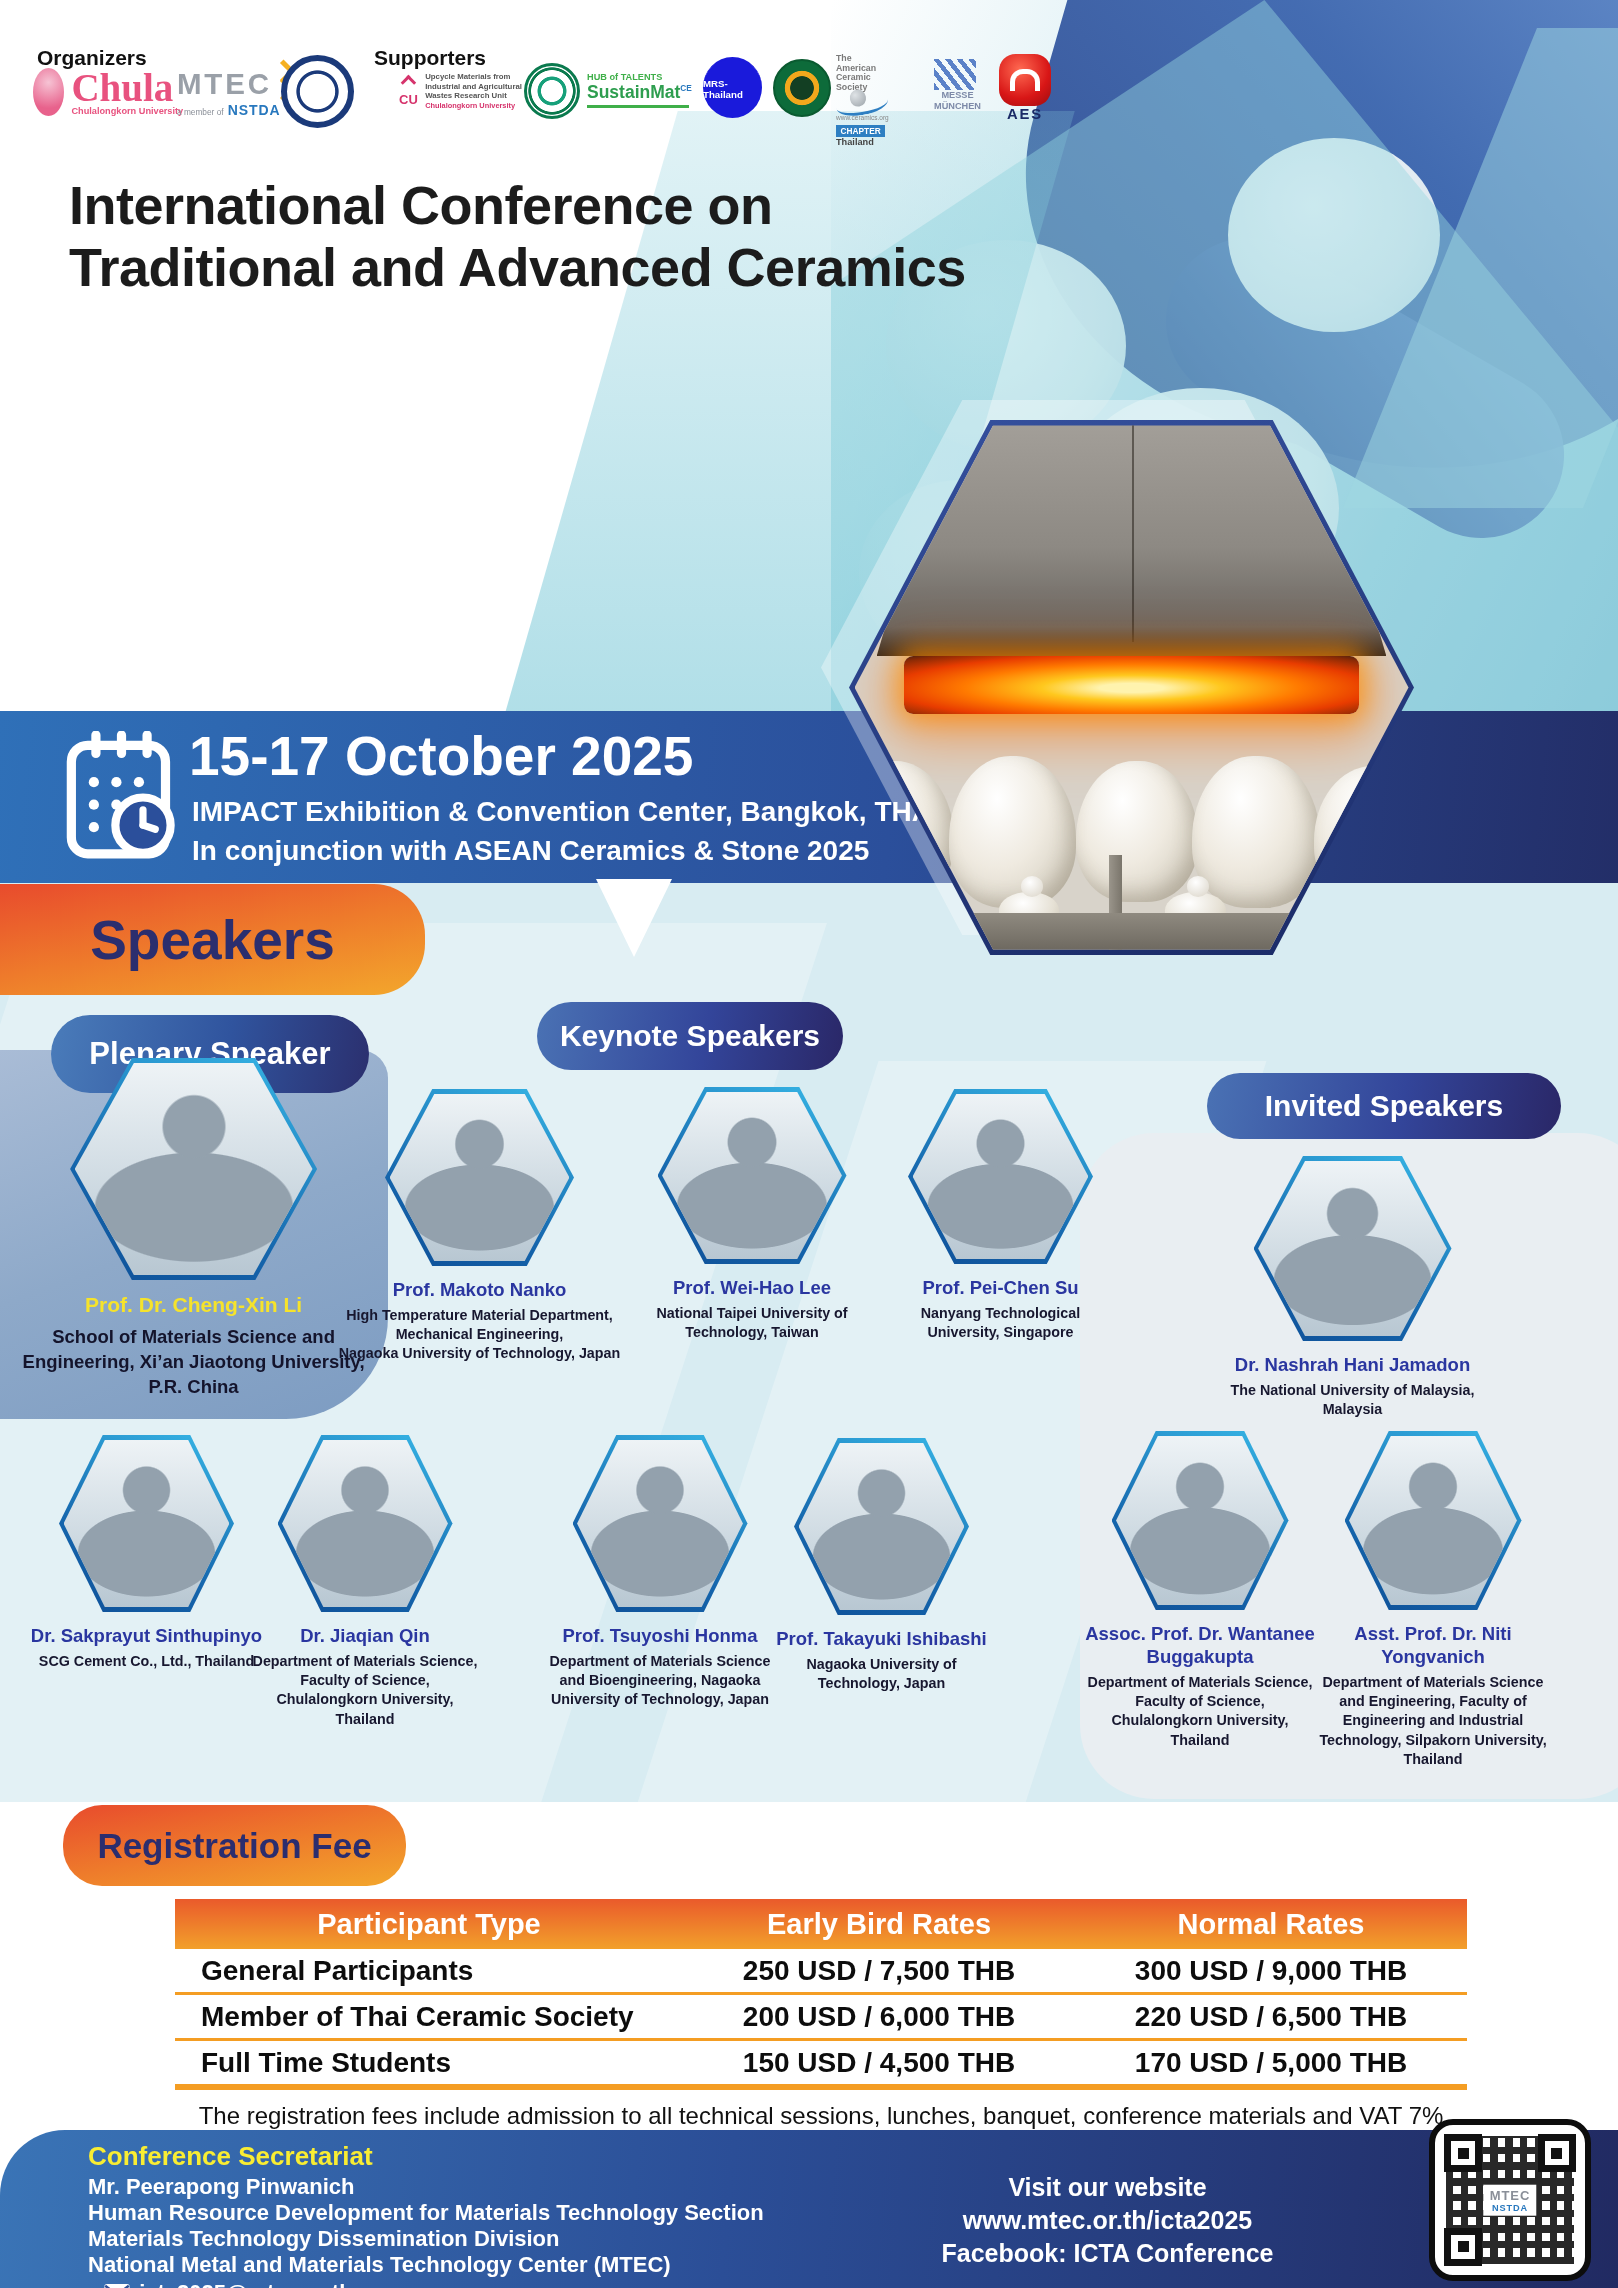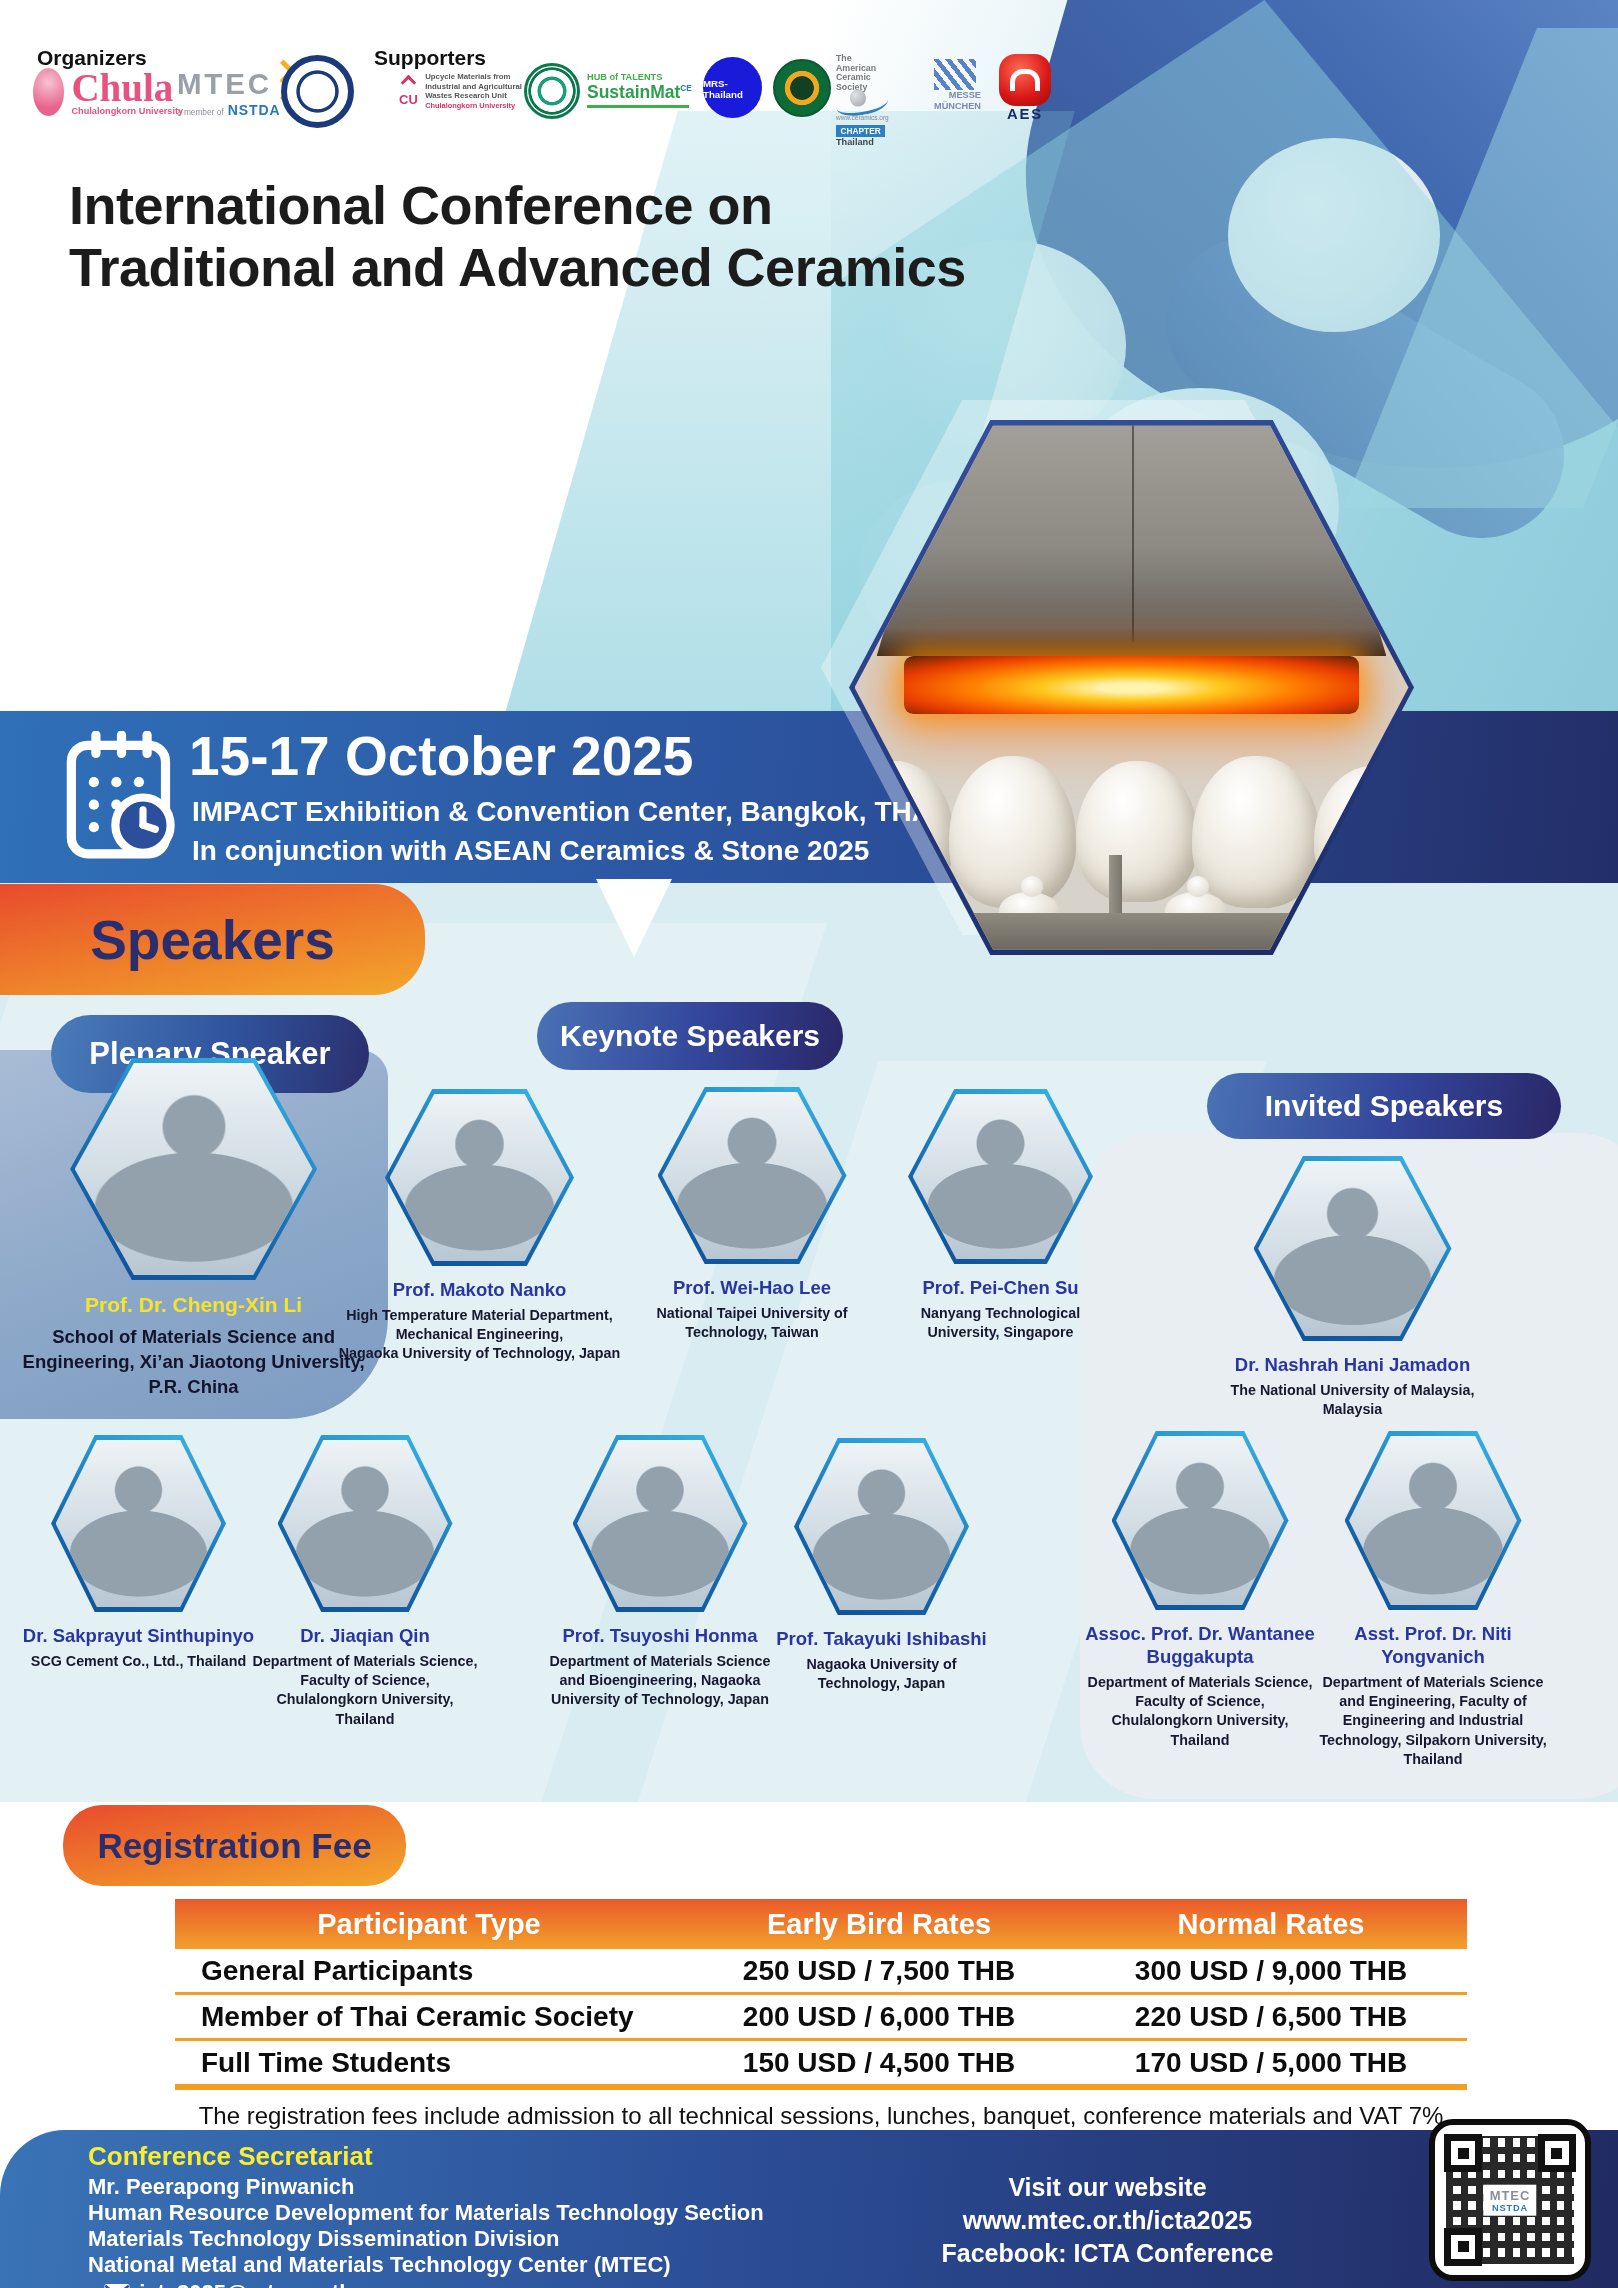--- a/index.html
+++ b/index.html
@@ -226,7 +226,7 @@
     <div><span class="chapter">CHAPTER</span></div>
     <div class="acers-th">Thailand</div>
   </div>
-  <div class="ab" style="left:934px;top:59px;z-index:3;text-align:right;">
+  <div class="ab" style="left:934px;top:59px;z-index:3;text-align:center;">
     <div class="messe-ic"></div>
     <div class="messe-t"><span>MESSE</span><br><span>MÜNCHEN</span></div>
   </div>

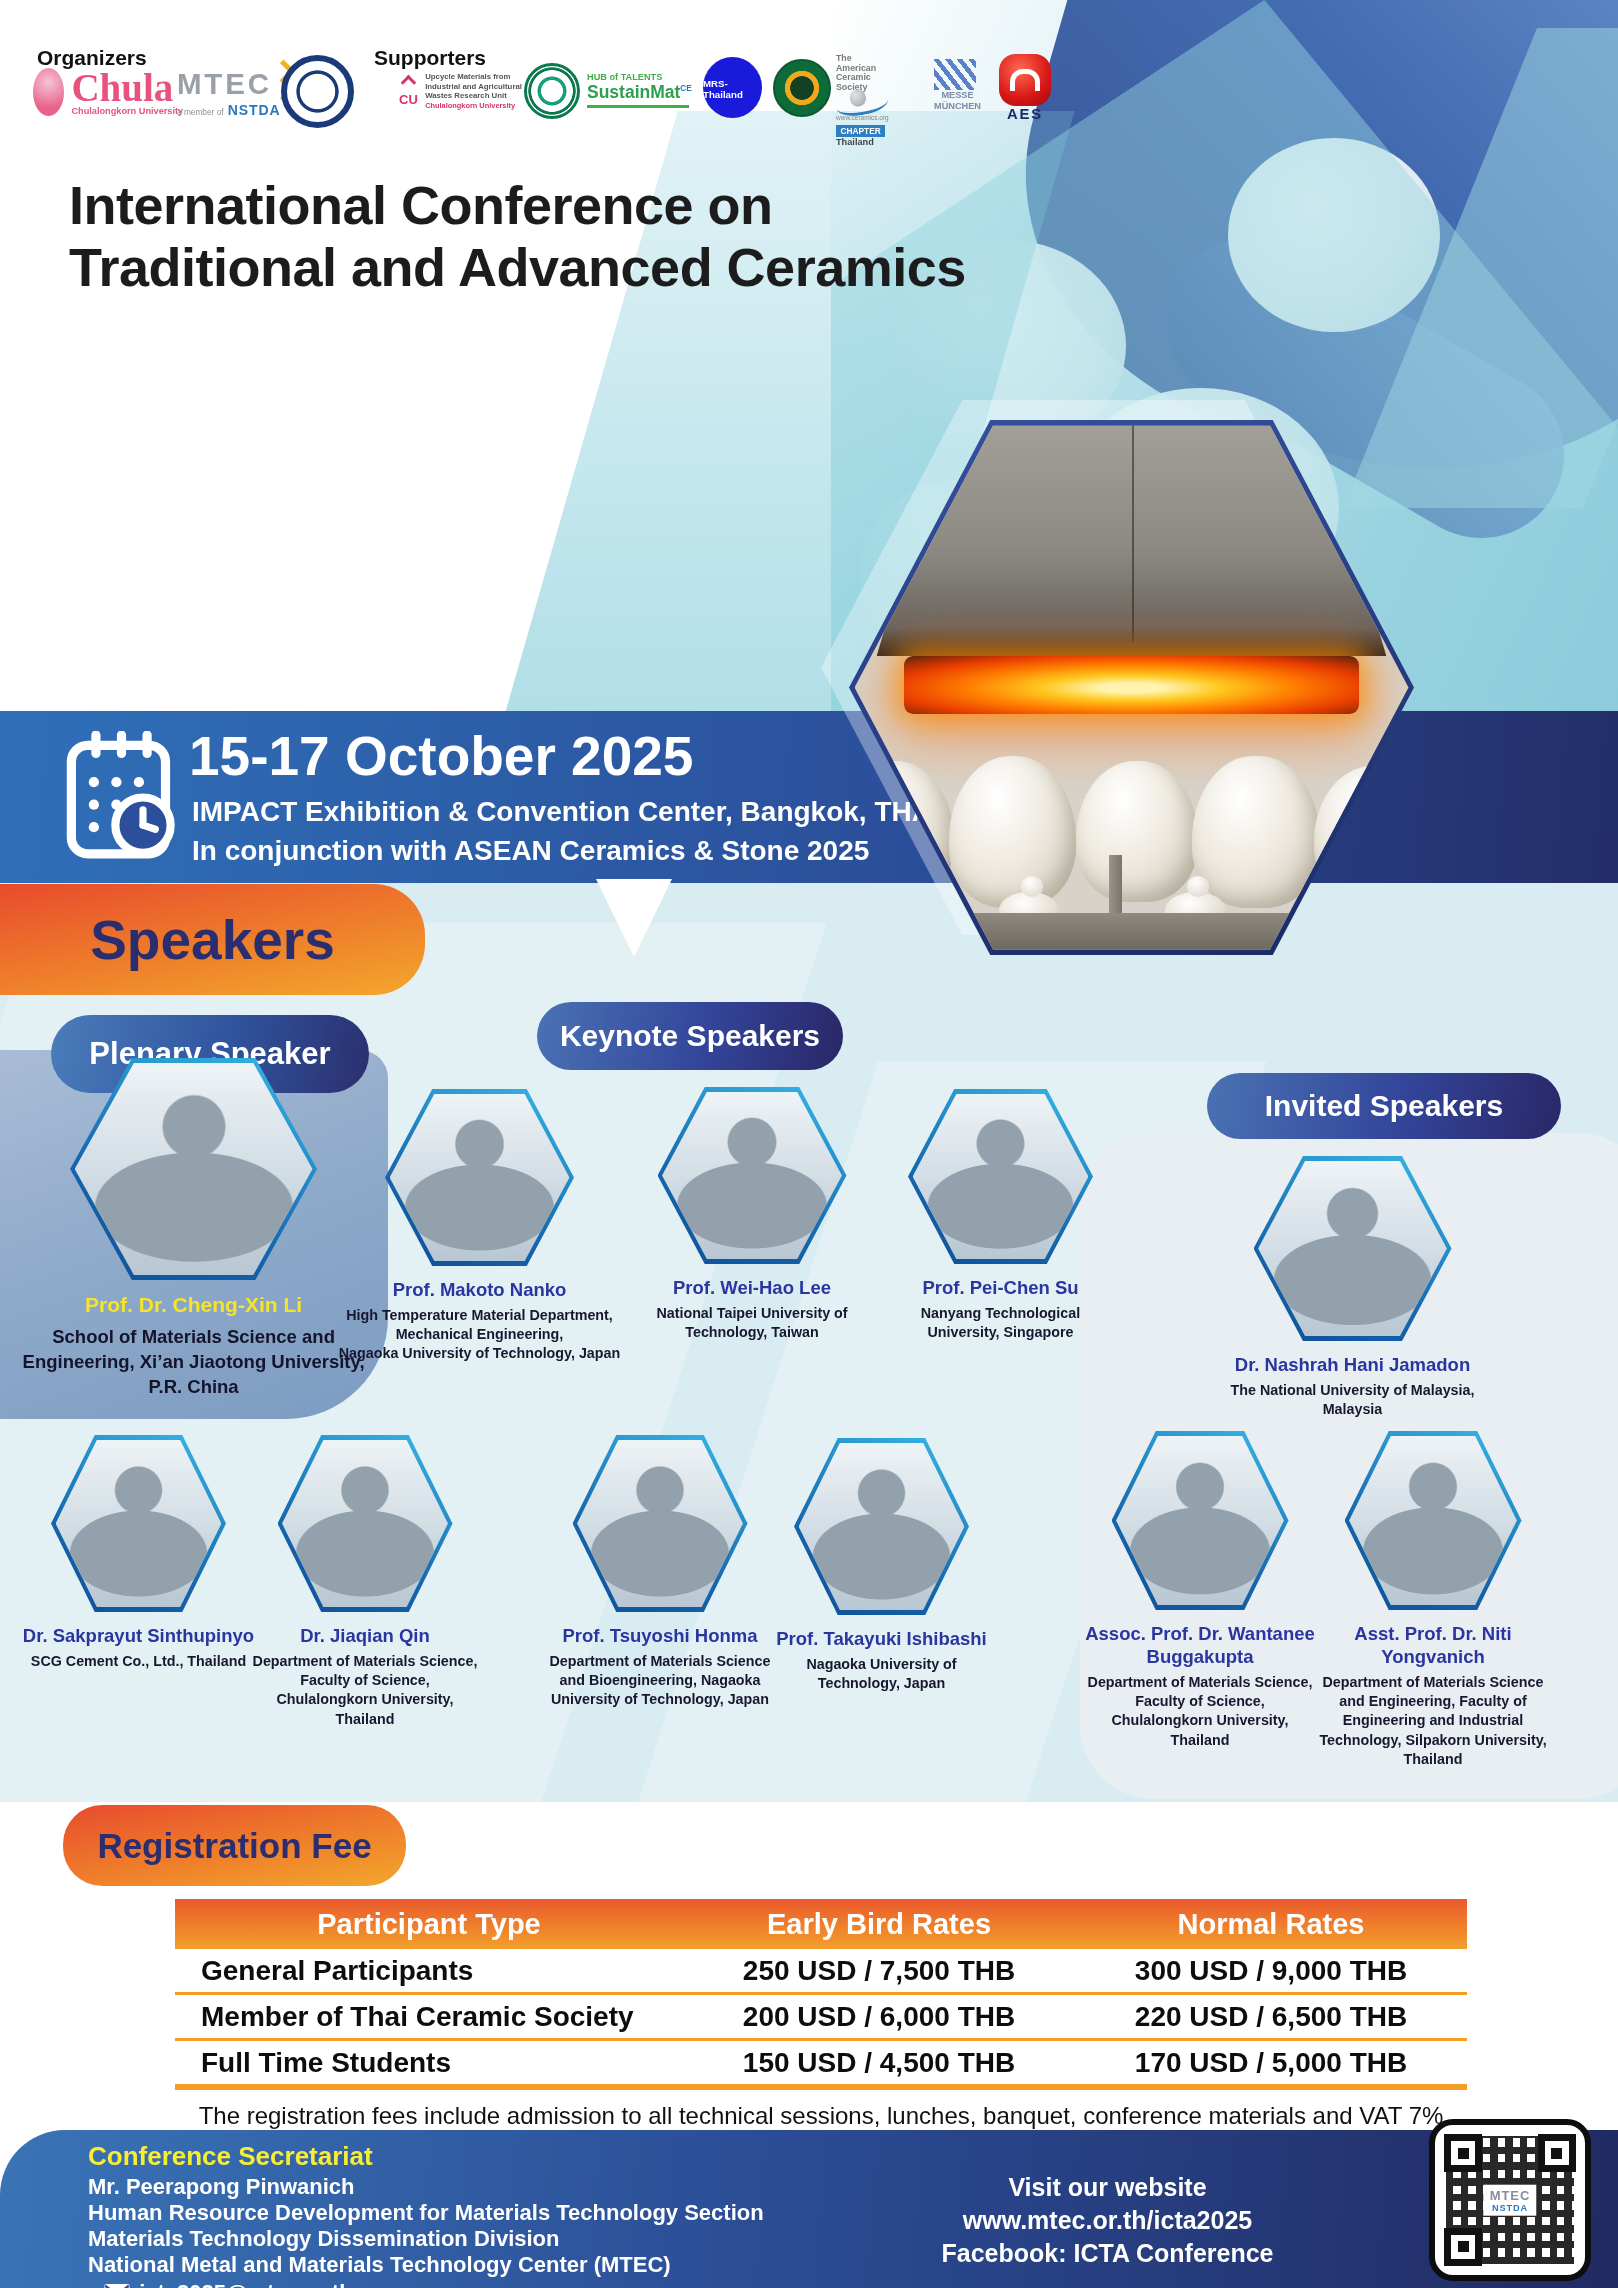--- a/index.html
+++ b/index.html
@@ -335,7 +335,7 @@
 Malaysia</div>
   </div>
 
-  <div class="spcard" style="left:0px;top:1435px;width:277px;">
+  <div class="spcard" style="left:8px;top:1435px;width:277px;">
     <div class="hexa" style="width:175px;height:177px;">
         <div class="hexa-in avatar"></div>
       </div>

